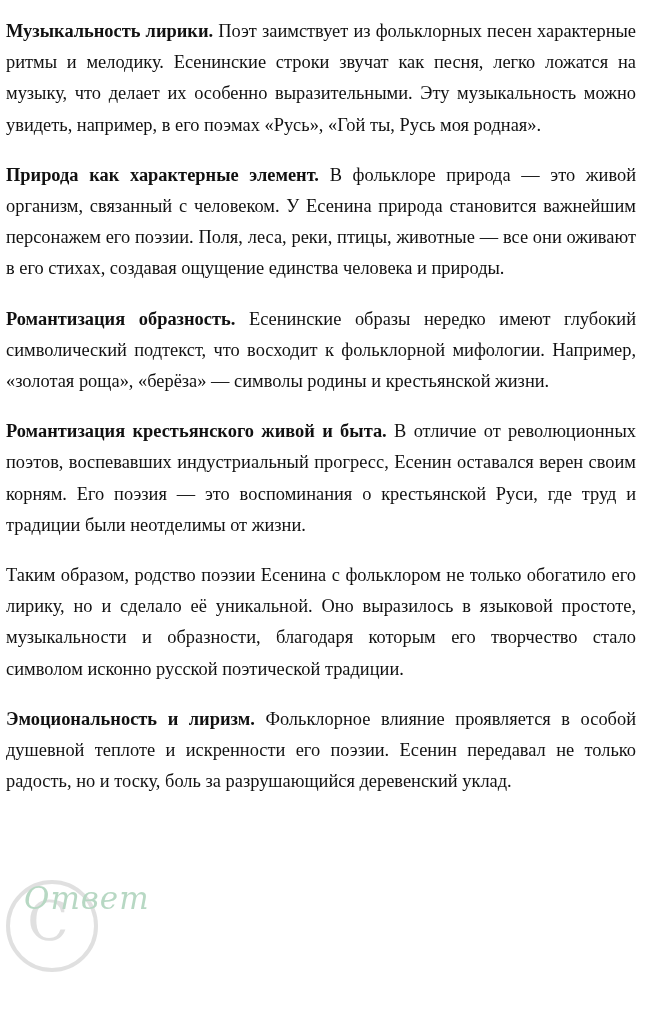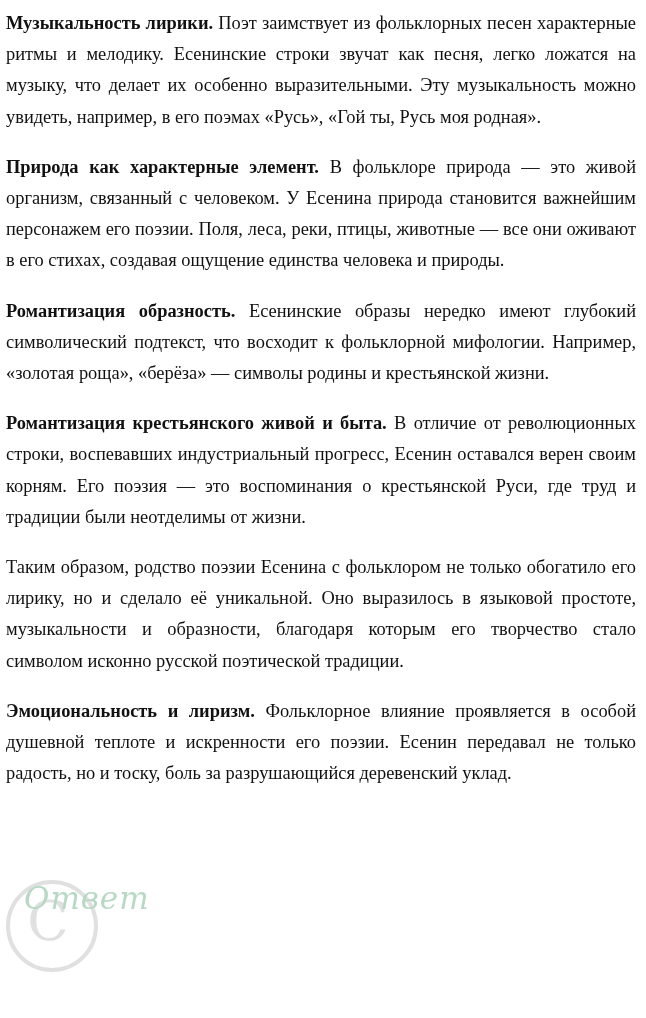--- a/index.html
+++ b/index.html
@@ -23,7 +23,7 @@
     padding: 8px 10px 0 6px;
   }
   .para {
-    margin: 0 0 19px 0;
+    margin: 8px 0 19px 0;
     font-size: 18.4px;
     line-height: 31.2px;
     text-align: justify;

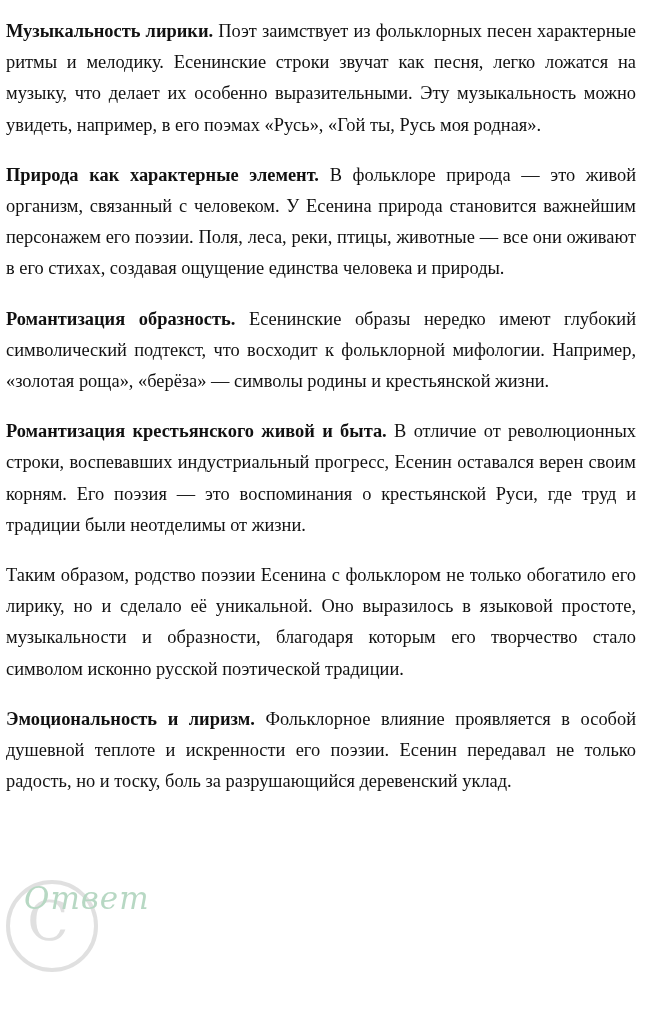--- a/index.html
+++ b/index.html
@@ -98,7 +98,7 @@
   </p>
 
   <p class="para">
-    <span class="lead">Романтизация крестьянского живой и быта.</span><span> В отличие от революционных строки, воспевавших индустриальный прогресс, Есенин оставался верен своим корням. Его поэзия — это воспоминания о крестьянской Руси, где труд и традиции были неотделимы от жизни.</span>
+    <span class="lead">Романтизация крестьянского живой и быта.</span><span> В отличие от революционных поэтов, воспевавших индустриальный прогресс, Есенин оставался верен своим корням. Его поэзия — это воспоминания о крестьянской Руси, где труд и традиции были неотделимы от жизни.</span>
   </p>
 
   <p class="para">

